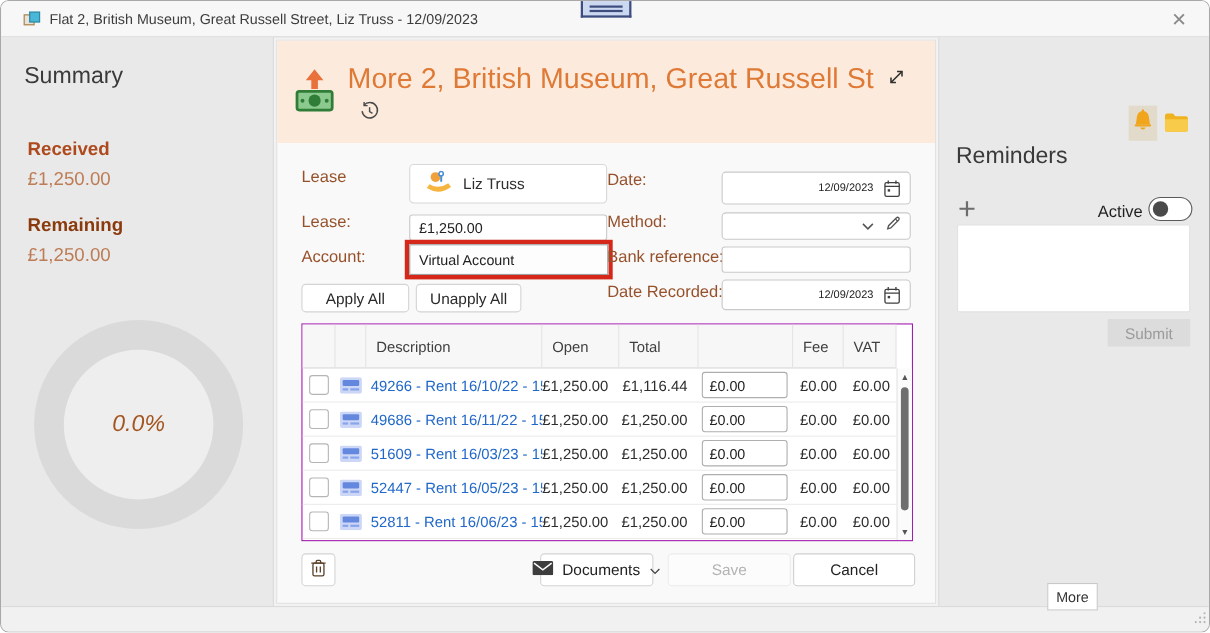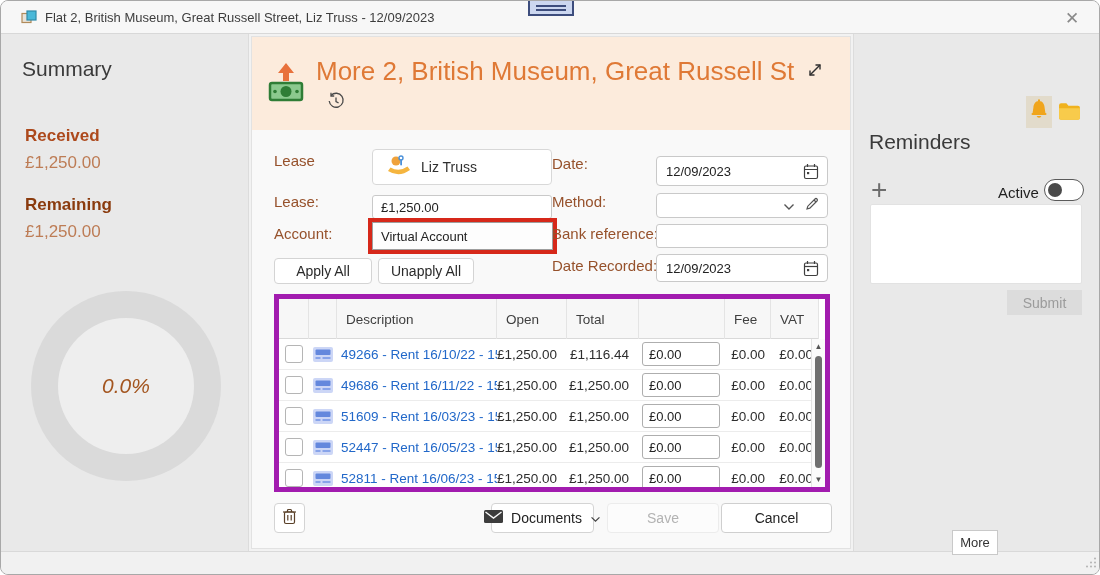--- a/index.html
+++ b/index.html
@@ -41,7 +41,7 @@
   .annotation input { width:100%; height:100%; border:1px solid #9e9e9e; font-size:13px; padding:0 8px; color:#222; font-family:"Liberation Sans",sans-serif; background:#fdfdfd; }
   .apply-btn { position:absolute; height:26px; background:#fff; border:1px solid #d4d4d4; border-radius:4px; font-size:14px; color:#2a2a2a; cursor:pointer; font-family:Liberation Sans, sans-serif; }
   .picker { position:absolute; left:404px; width:172px; background:#fff; border:1px solid #c9c9c9; border-radius:4px; display:flex; align-items:center; }
-  .picker input { flex:1; min-width:0; border:none; outline:none; font-size:13px; color:#222; padding:0 9px; background:transparent; font-family:"Liberation Sans",sans-serif; }
+  .picker input { flex:1; min-width:0; border:none; outline:none; font-size:10px; color:#222; padding:0 9px; background:transparent; font-family:"Liberation Sans",sans-serif;text-align:right; }
   .picker .icon-slot { display:flex; align-items:center; padding-right:8px; gap:10px; }
 
   

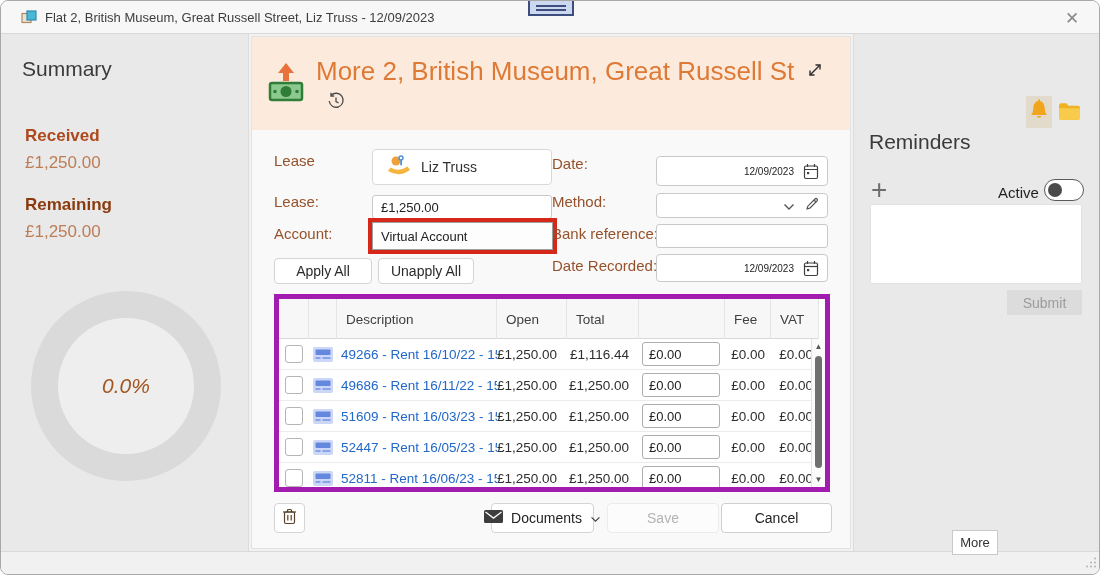--- a/index.html
+++ b/index.html
@@ -45,7 +45,7 @@
   .picker .icon-slot { display:flex; align-items:center; padding-right:8px; gap:10px; }
 
   
-  .alloc-table { position:absolute; left:22px; top:257px; width:556px; height:198px; background:#fff; border:5px solid #a21caf; overflow:hidden; }
+  .alloc-table { position:absolute; left:22px; top:257px; width:556px; height:198px; background:#fff; border:1px solid #a21caf; overflow:hidden; }
   .tgrid { display:grid; grid-template-columns:30px 28px 160px 70px 72px 86px 46px 48px; align-items:center; }
   .thead { height:40px; background:#f7f7f7; border-bottom:1px solid #d9d9d9; width:540px; }
   .thead > div { height:40px; display:flex; align-items:center; border-right:1px solid #e4e4e4; font-size:13.5px; color:#3f3f3f; padding-left:9px; }

